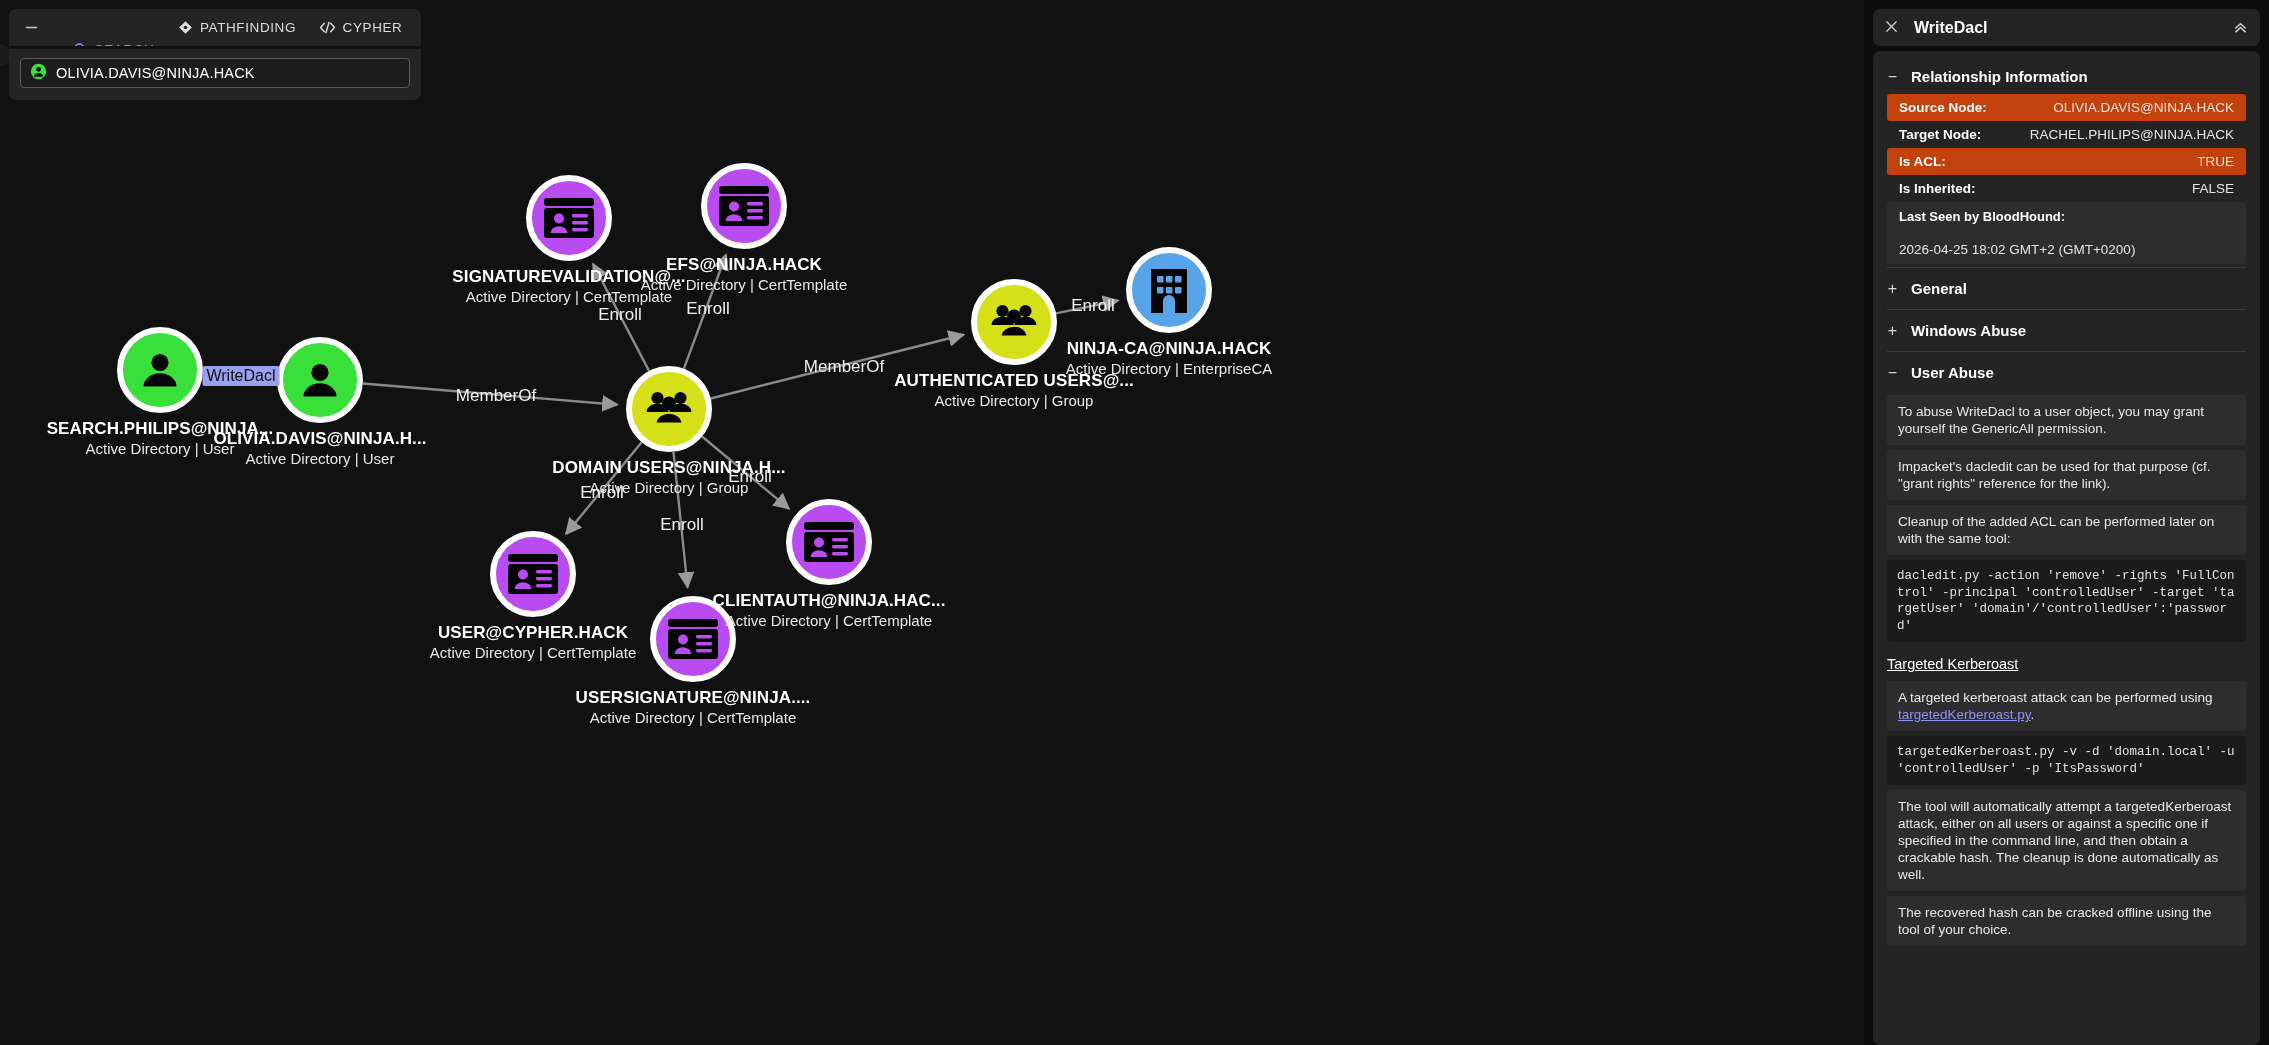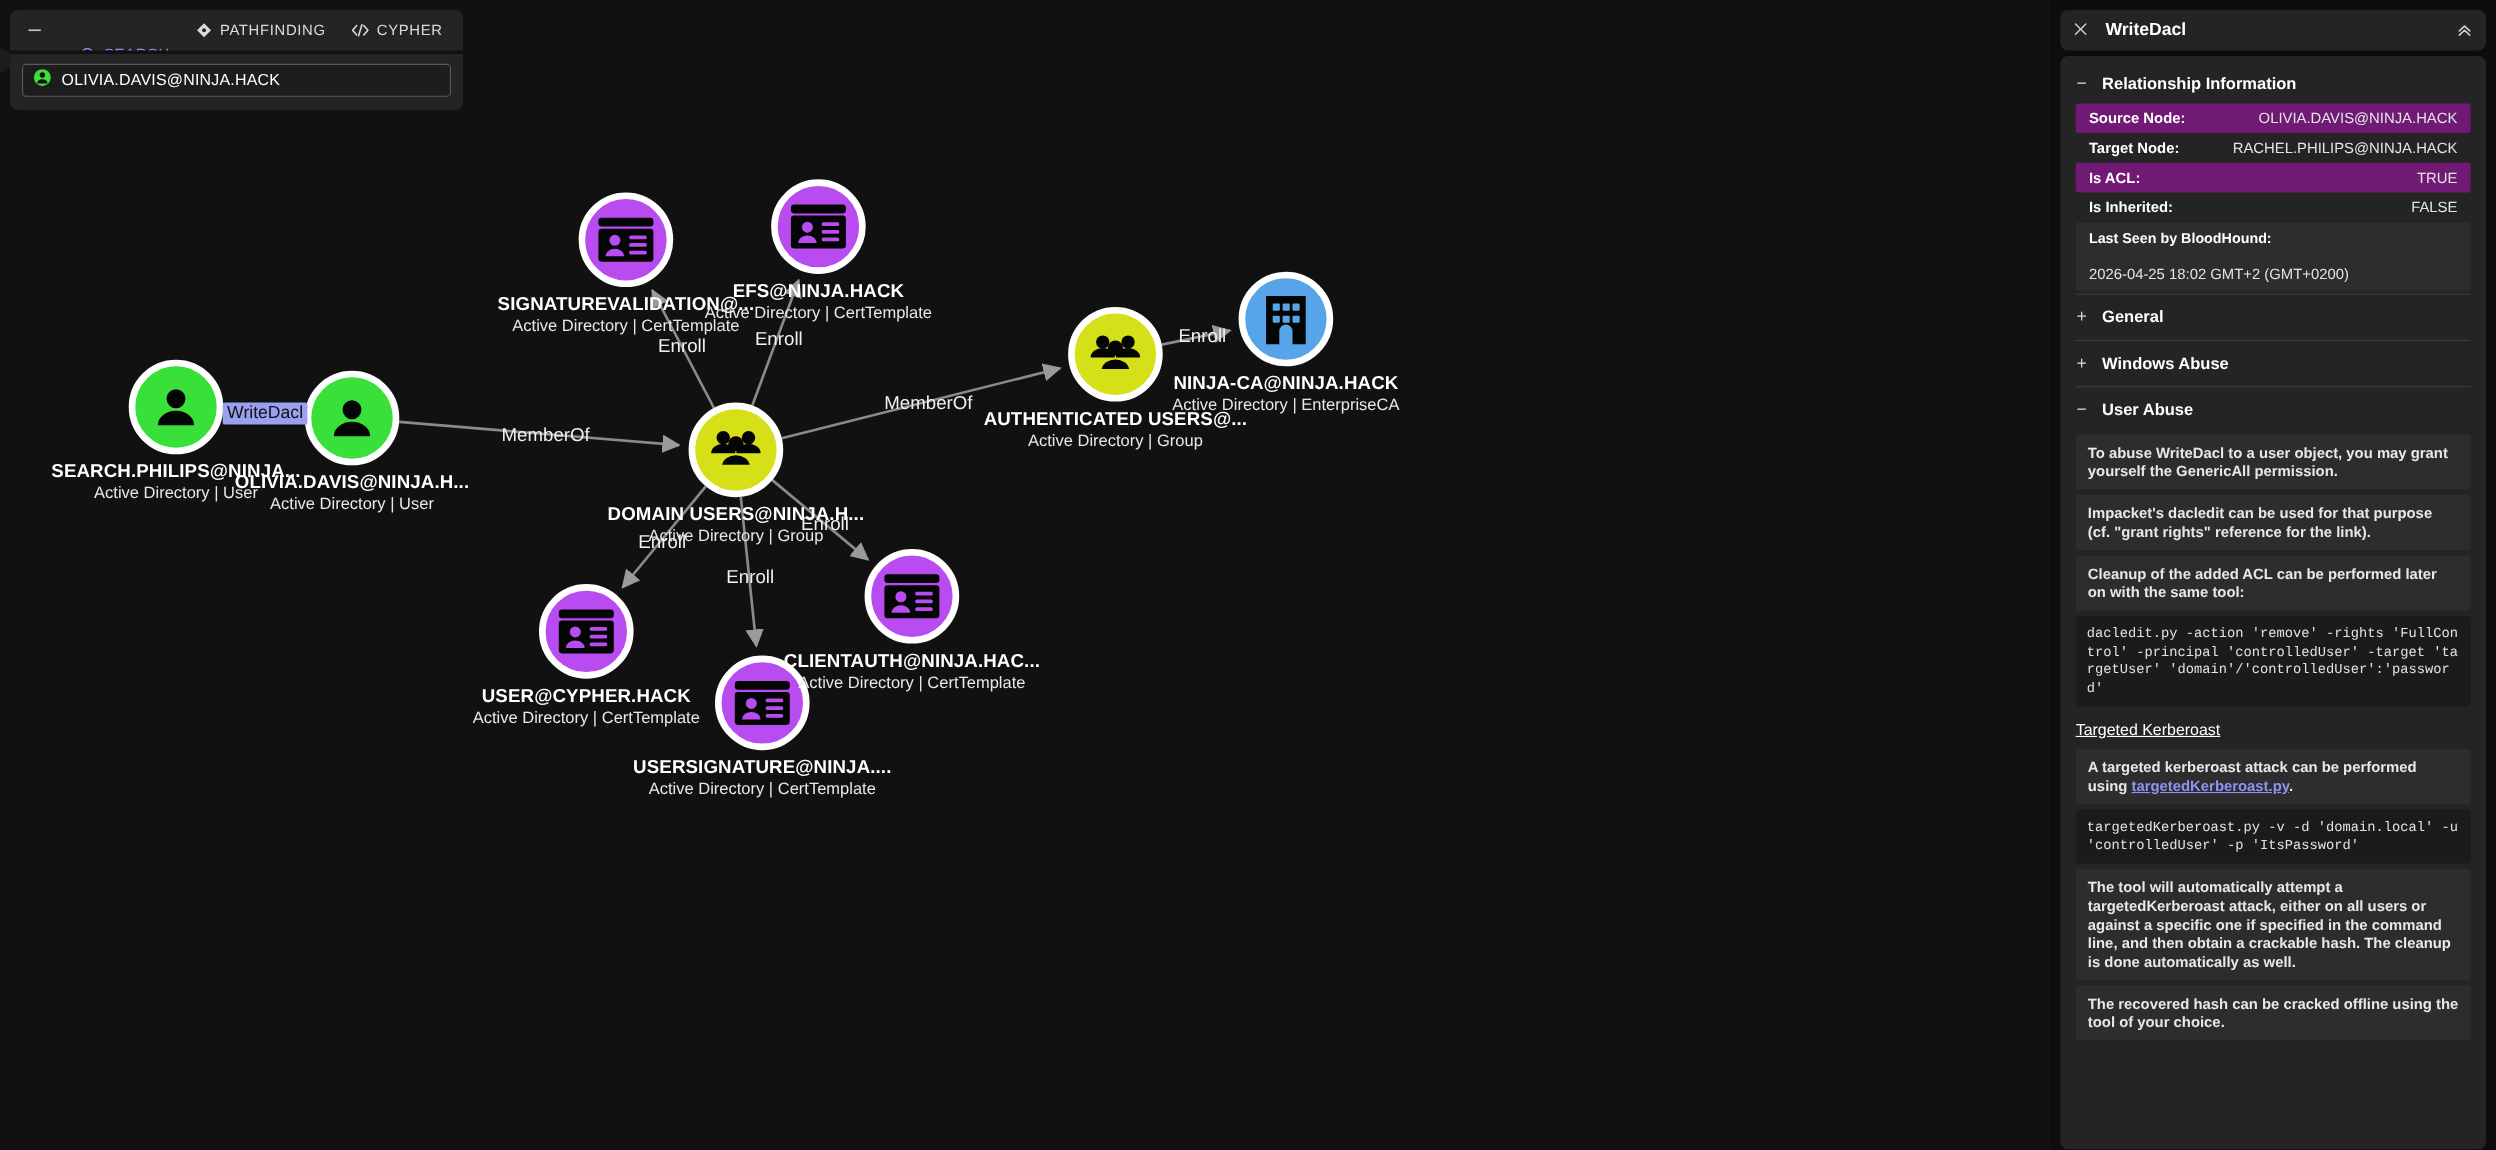--- a/index.html
+++ b/index.html
@@ -113,7 +113,7 @@
     display: flex; justify-content: space-between; align-items: center;
     padding: 6px 12px; font-size: 13.5px; margin: 0 14px;
   }
-  .kv.striped { background: #701a75; border-radius: 3px; }
+  .kv.striped { background: #c2410c; border-radius: 3px; }
   .kv-key { color: #ffffff; font-weight: bold; }
   .kv-val { color: #e4e4e4; }
   .kv-block {

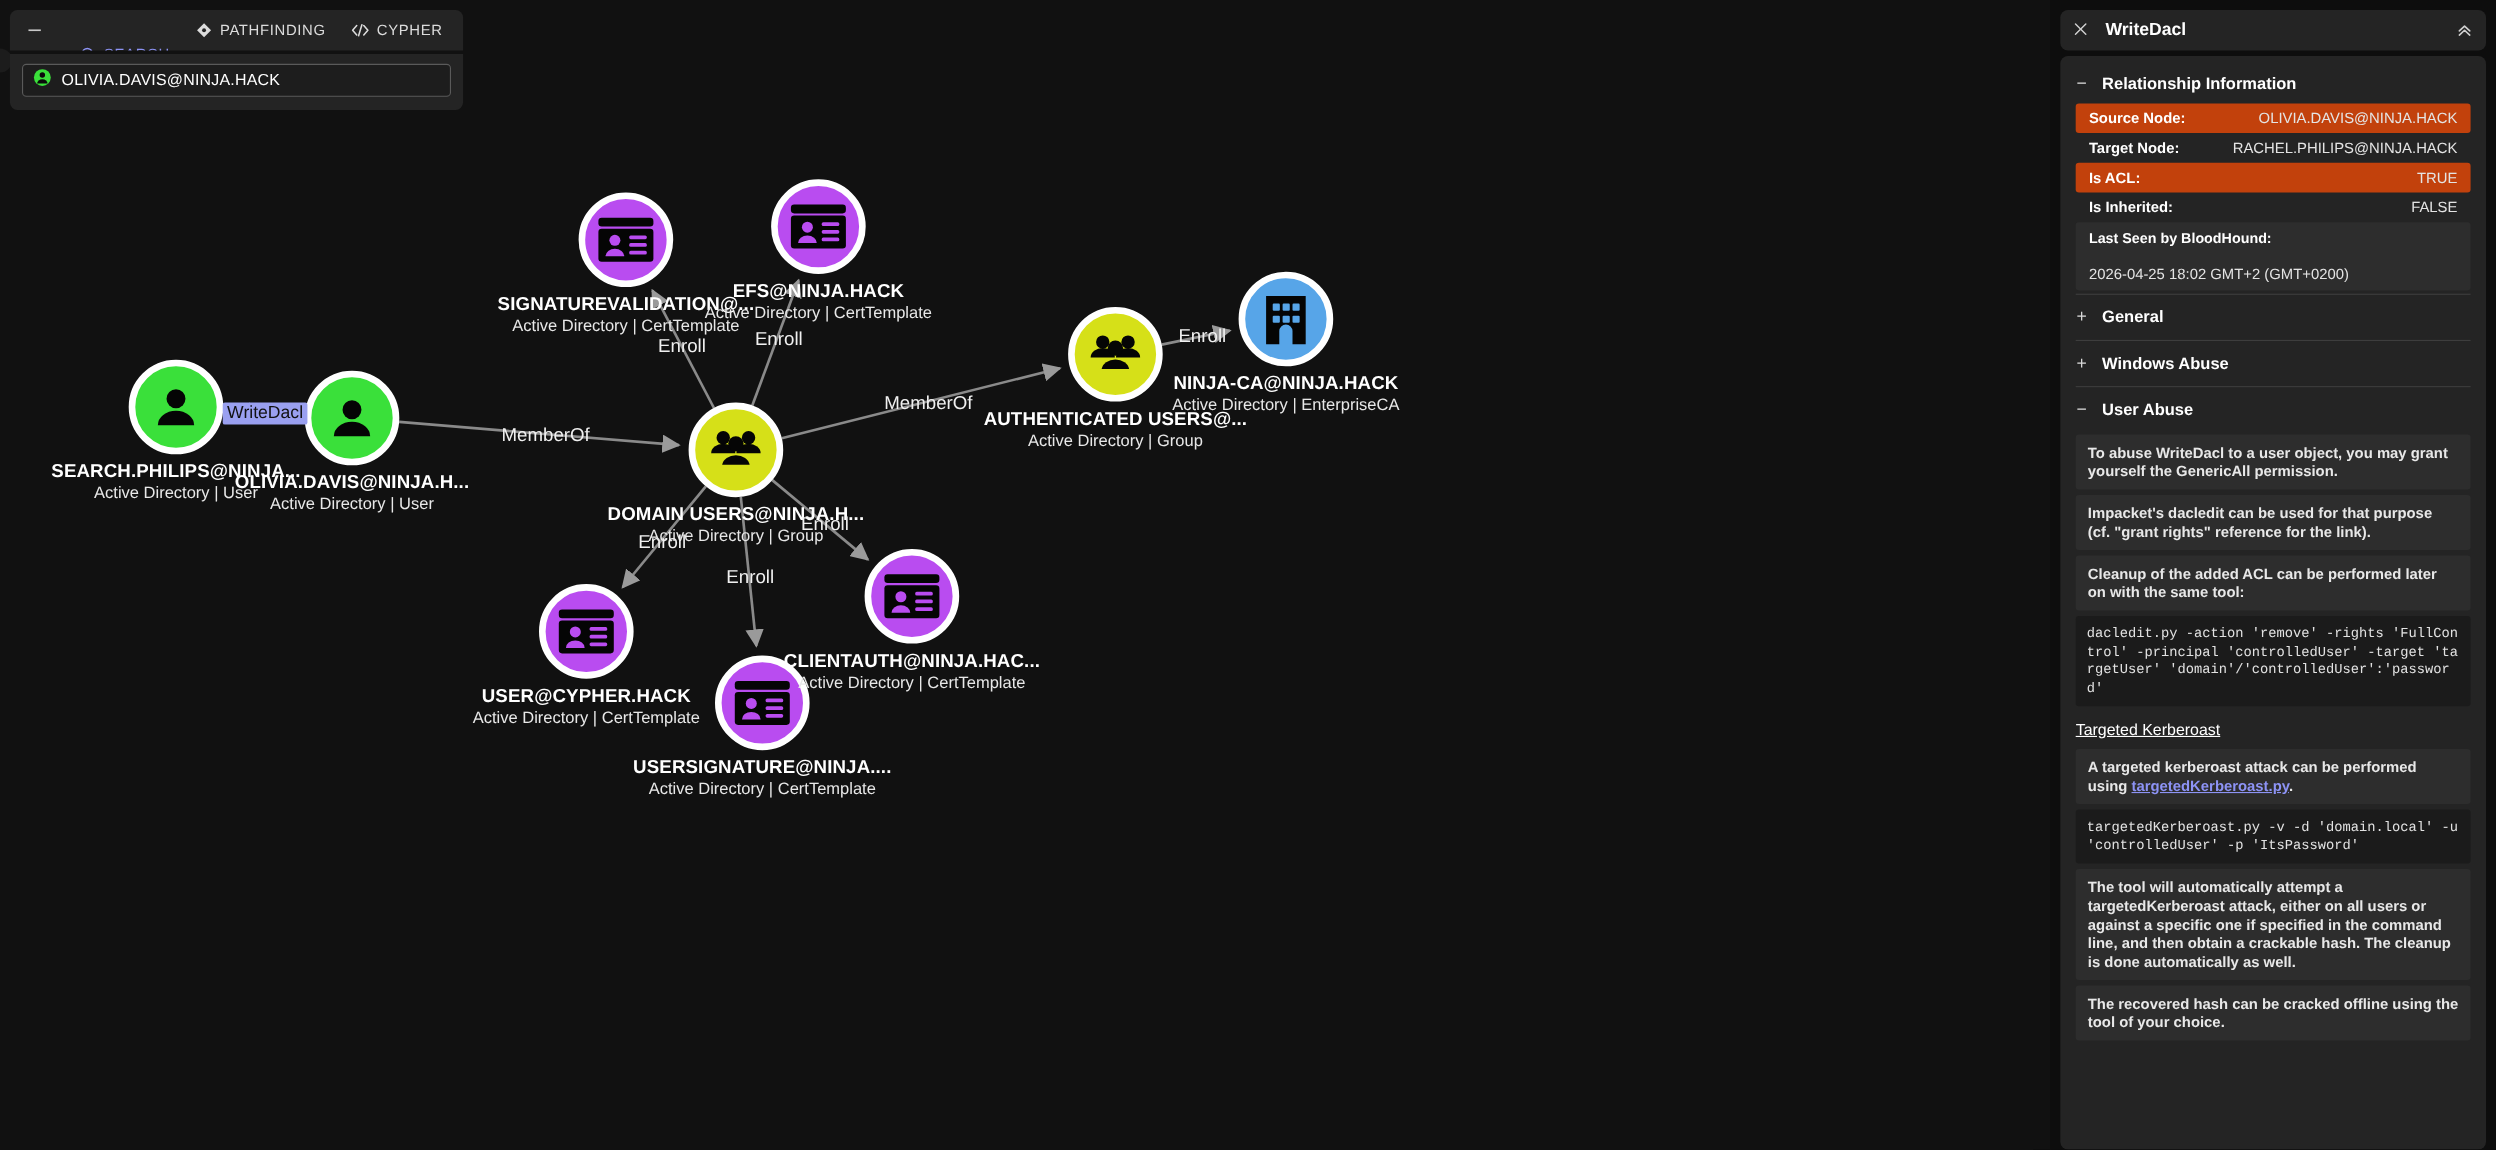--- a/index.html
+++ b/index.html
@@ -125,7 +125,7 @@
   .para {
     background: #2d2d2d; border-radius: 3px;
     margin: 5px 14px; padding: 8px 11px;
-    font-size: 13.5px; color: #e8e8e8; line-height: 17px; font-weight: bold;
+    font-size: 13.5px; color: #e8e8e8; line-height: 17px;
   }
   .code {
     background: #1b1b1b; border-radius: 3px;

